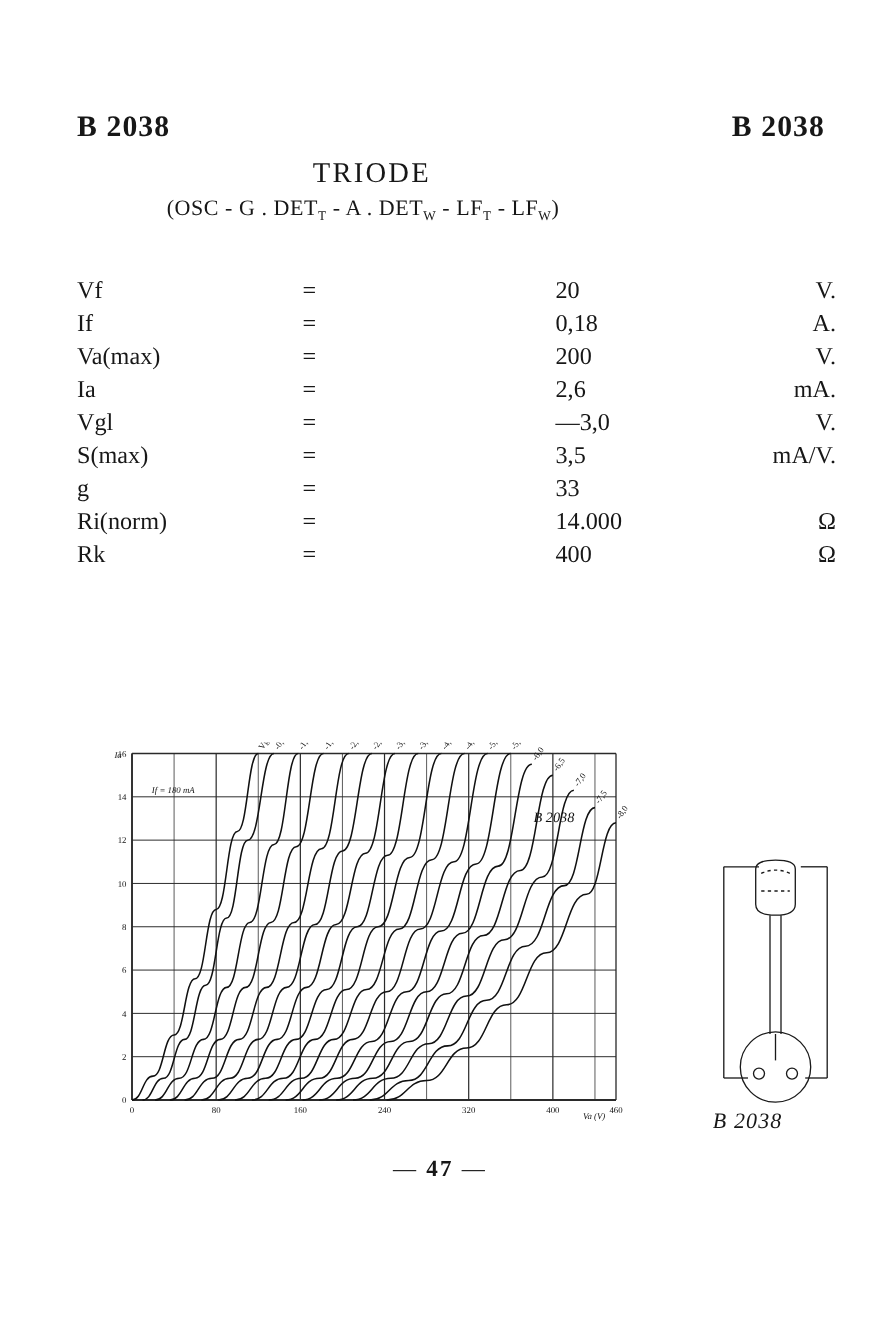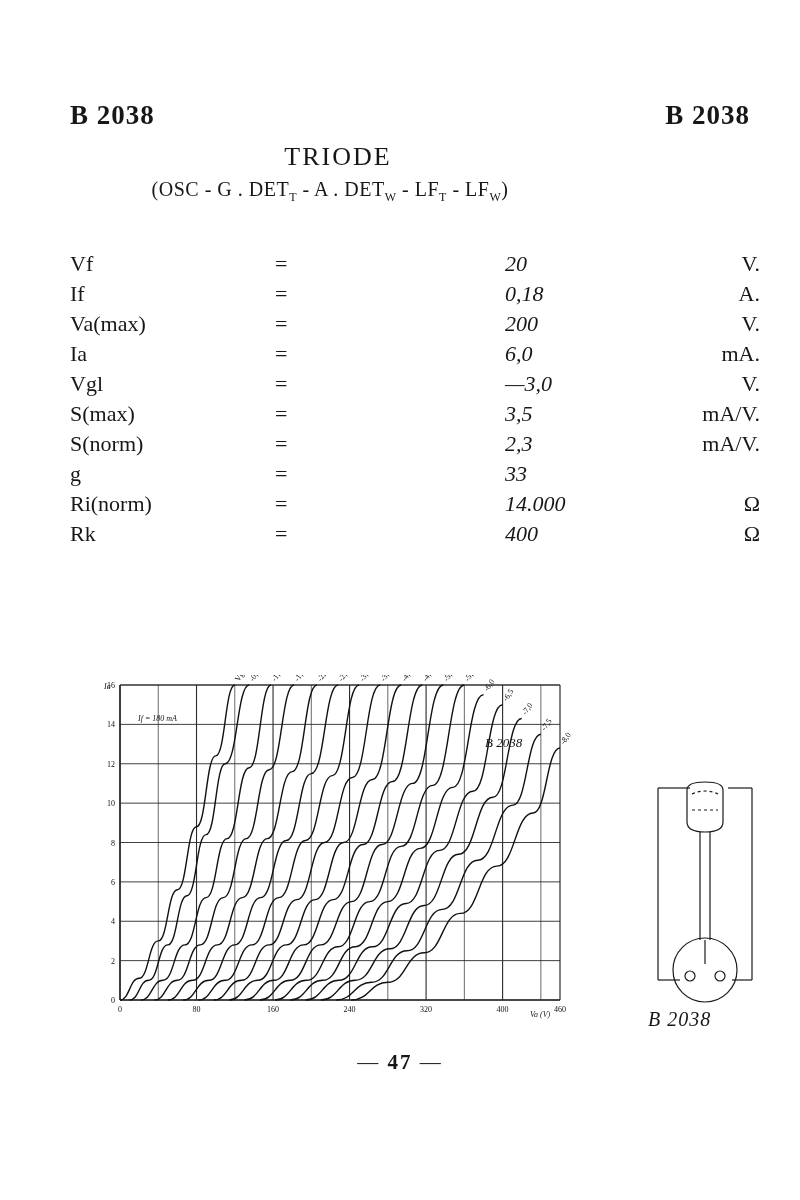--- a/index.html
+++ b/index.html
@@ -71,7 +71,7 @@
   }
   .specs td.sym { width: 205px; margin-top: 20px; }
   .specs td.eq  { width: 230px; }
-  .specs td.val { width: 175px; font-style: italic; }
+  .specs td.val { width: 175px; }
   .specs td.unit { text-align: right; }
 
   

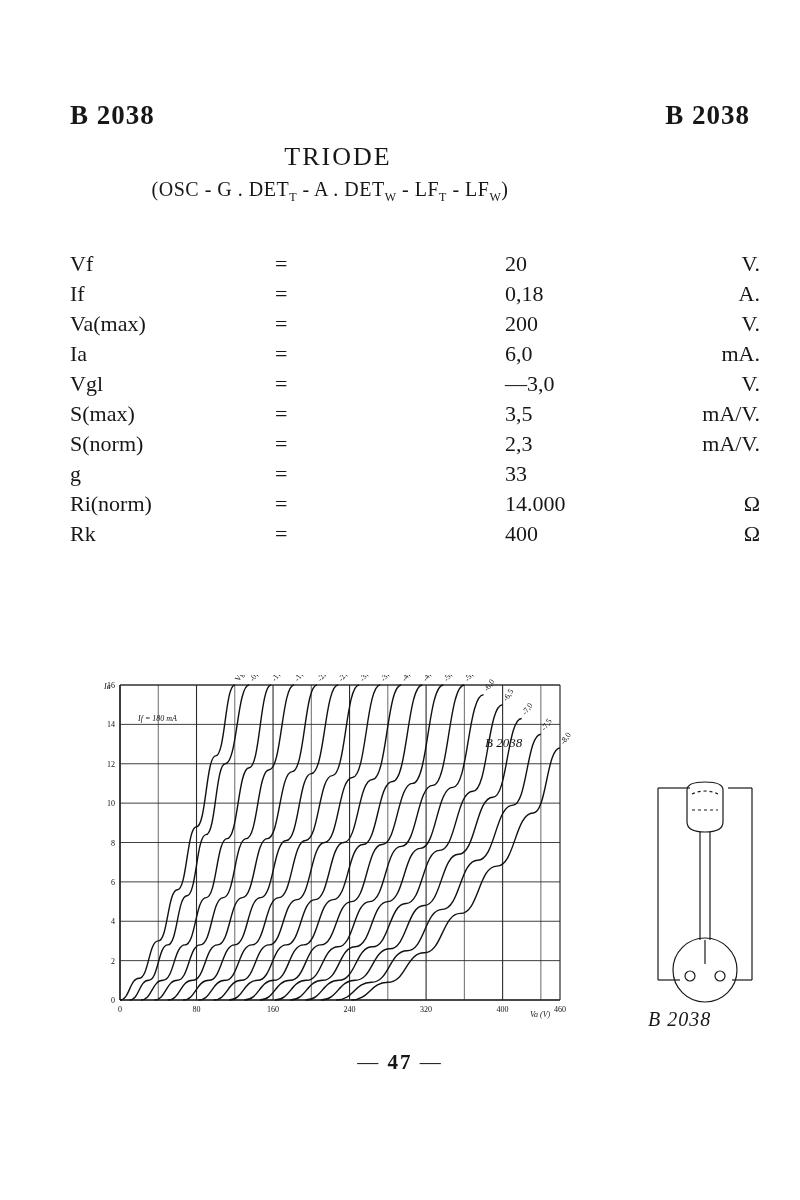--- a/index.html
+++ b/index.html
@@ -151,7 +151,7 @@
       <tr>
         <td class="sym">Ia</td>
         <td class="eq">=</td>
-        <td class="val">6,0</td>
+        <td class="val">2,6</td>
         <td class="unit">mA.</td>
       </tr>
       <tr>

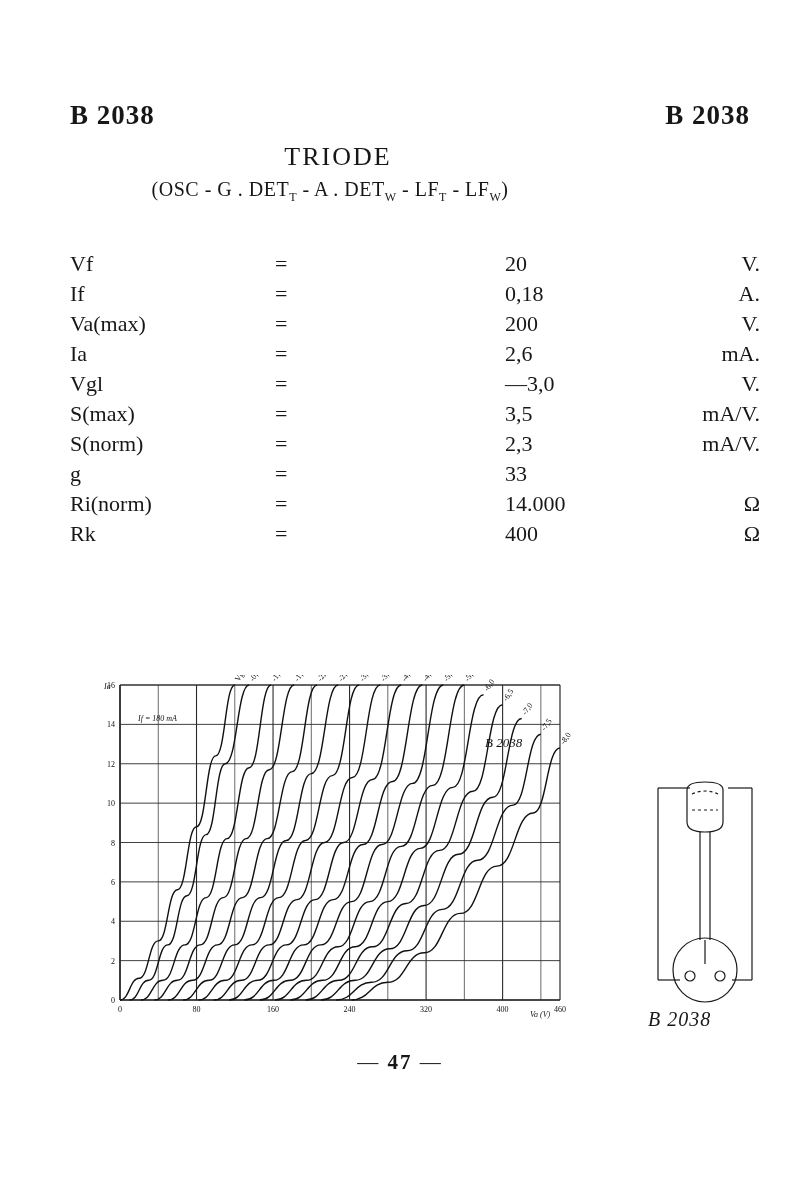--- a/index.html
+++ b/index.html
@@ -164,12 +164,6 @@
         <td class="sym">S(max)</td>
         <td class="eq">=</td>
         <td class="val">3,5</td>
-        <td class="unit">mA/V.</td>
-      </tr>
-      <tr>
-        <td class="sym">S(norm)</td>
-        <td class="eq">=</td>
-        <td class="val">2,3</td>
         <td class="unit">mA/V.</td>
       </tr>
       <tr>

